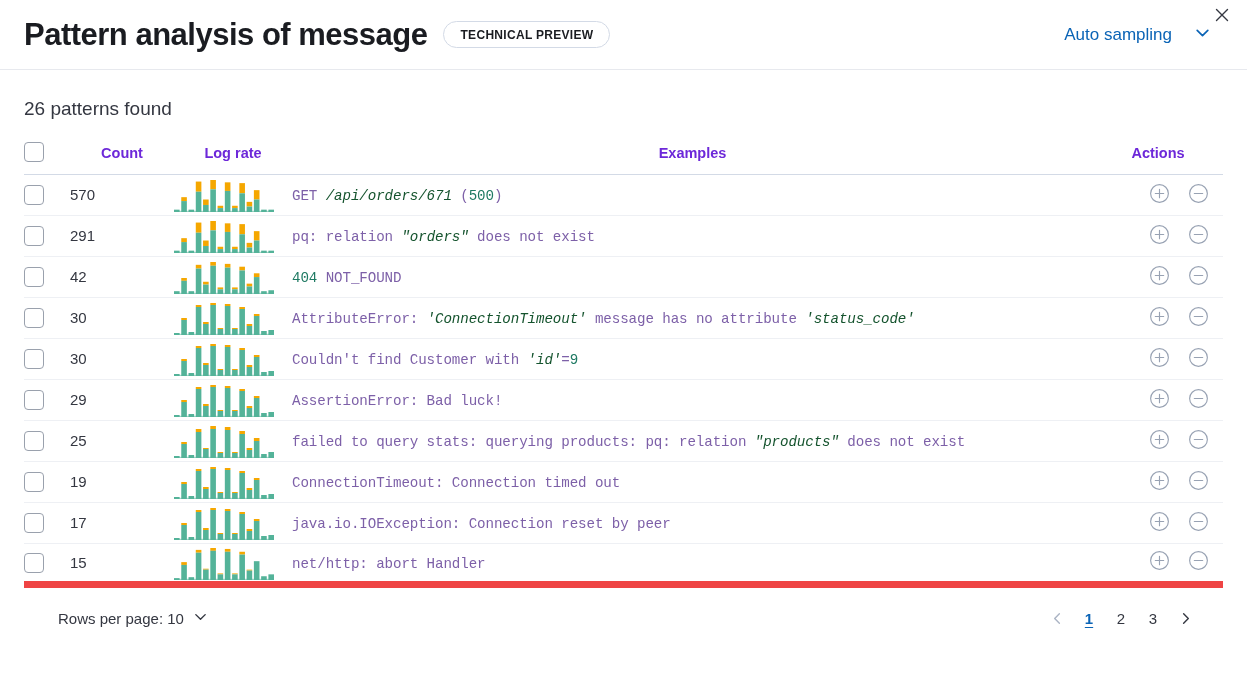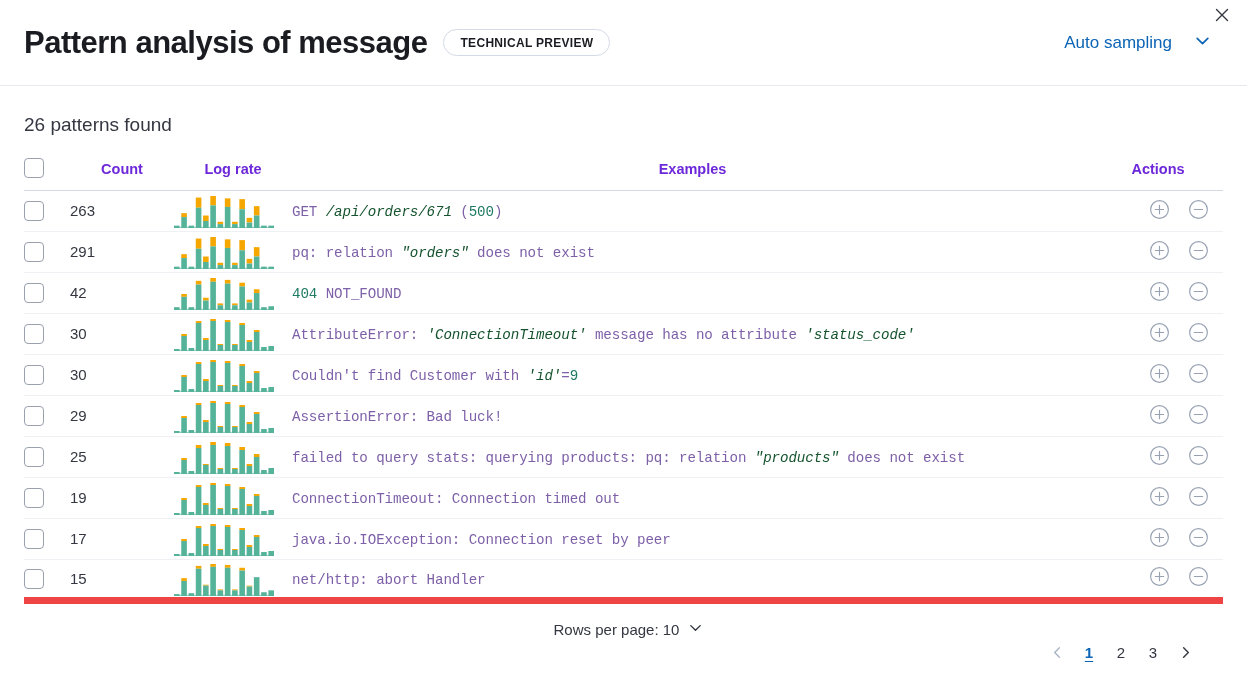--- a/index.html
+++ b/index.html
@@ -15,7 +15,7 @@
   
   .header {
     position: relative;
-    height: 86px;
+    height: 70px;
     border-bottom: 1px solid #e7e9ee;
     display: flex;
     align-items: center;

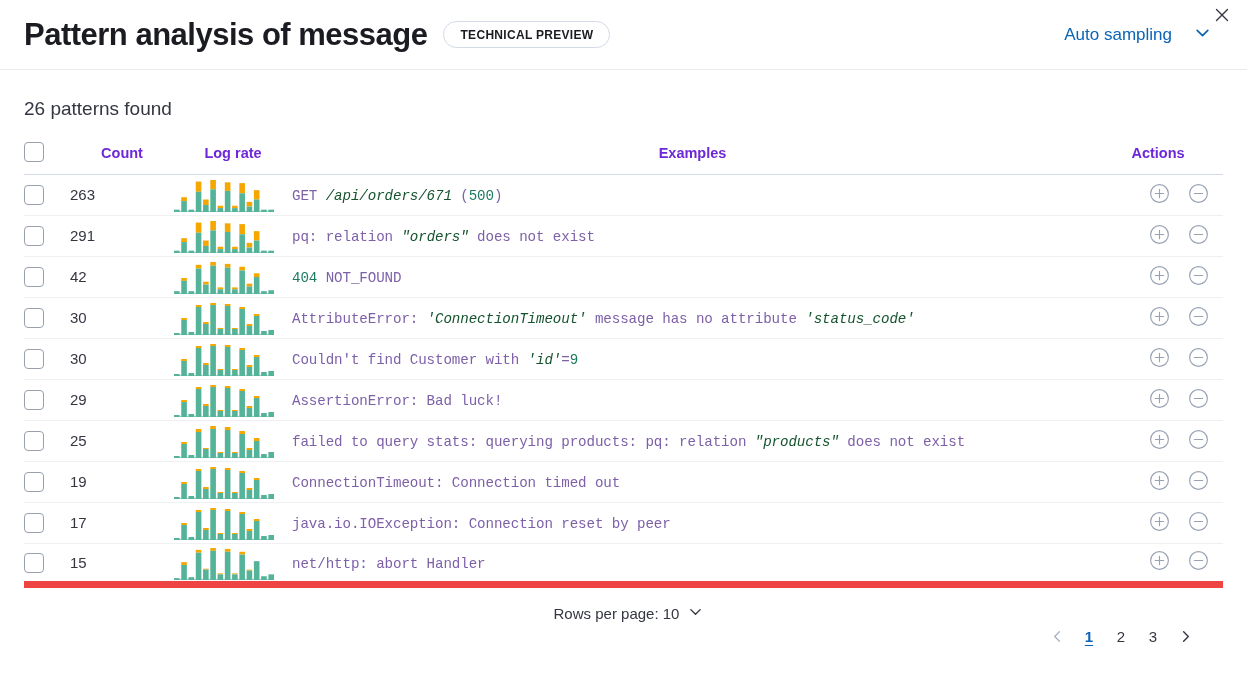--- a/index.html
+++ b/index.html
@@ -210,7 +210,7 @@
           <td>
             <span class="cb"></span>
           </td>
-          <td><span class="count-val">263</span></td>
+          <td><span class="count-val">570</span></td>
           <td><span><svg class="spark" width="100" height="34" viewBox="0 0 100 34">
                 <rect x="0.00" y="31.66" width="5.6" height="2.34" fill="#54b399"></rect>
                 <rect x="7.26" y="19.17" width="5.6" height="3.90" fill="#f5a700"></rect>

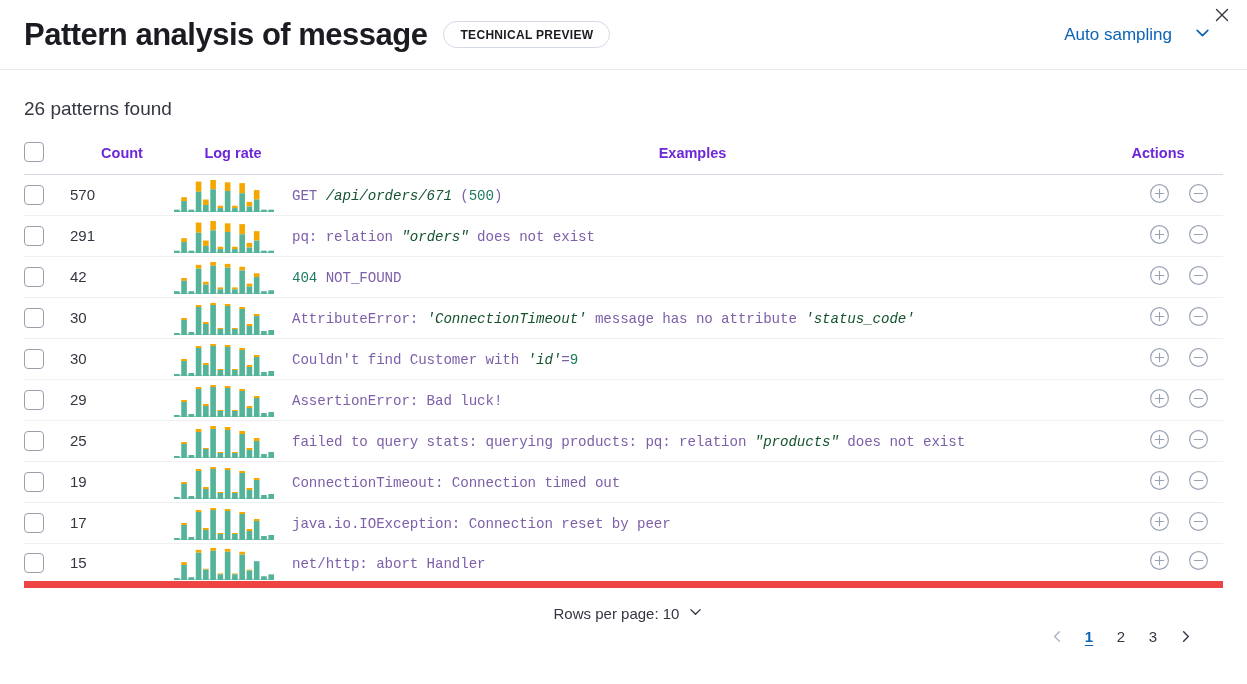--- a/index.html
+++ b/index.html
@@ -138,7 +138,6 @@
     display: flex;
     align-items: center;
     padding: 16px 24px 0 34px;
-    flex-direction: column;
   }
   .rows-per-page {
     display: flex; align-items: center; gap: 9px;

